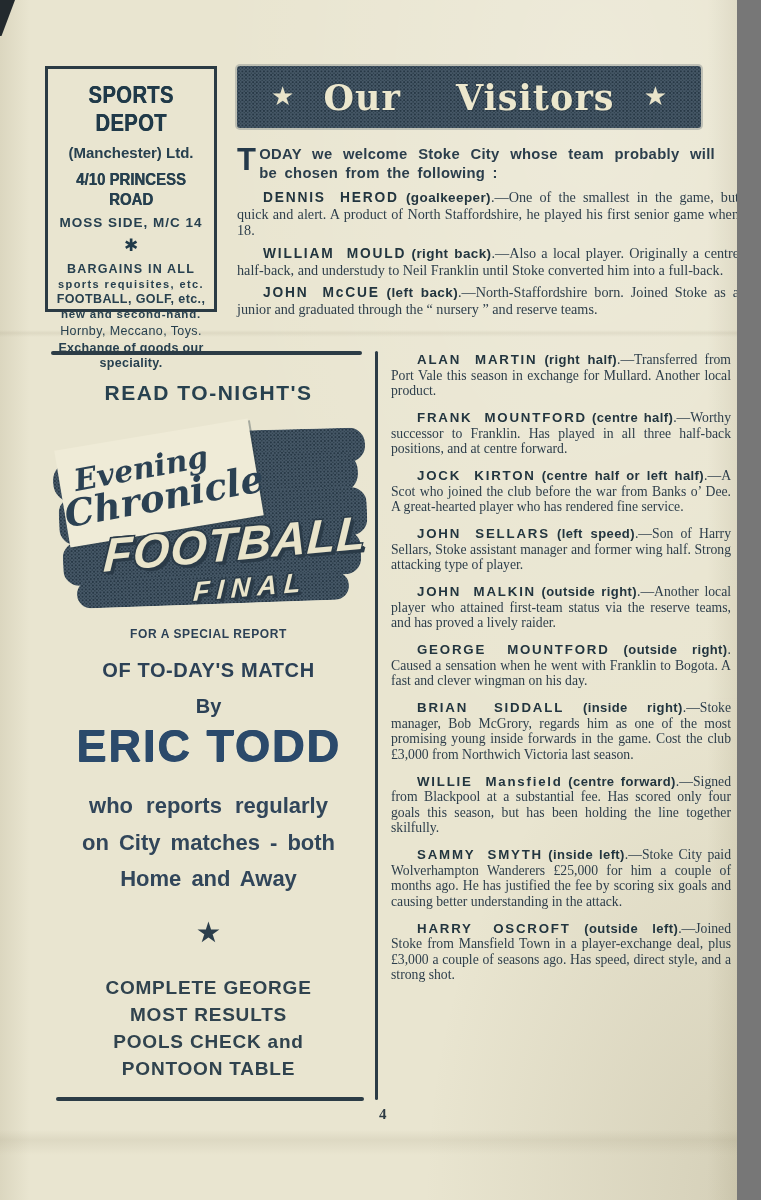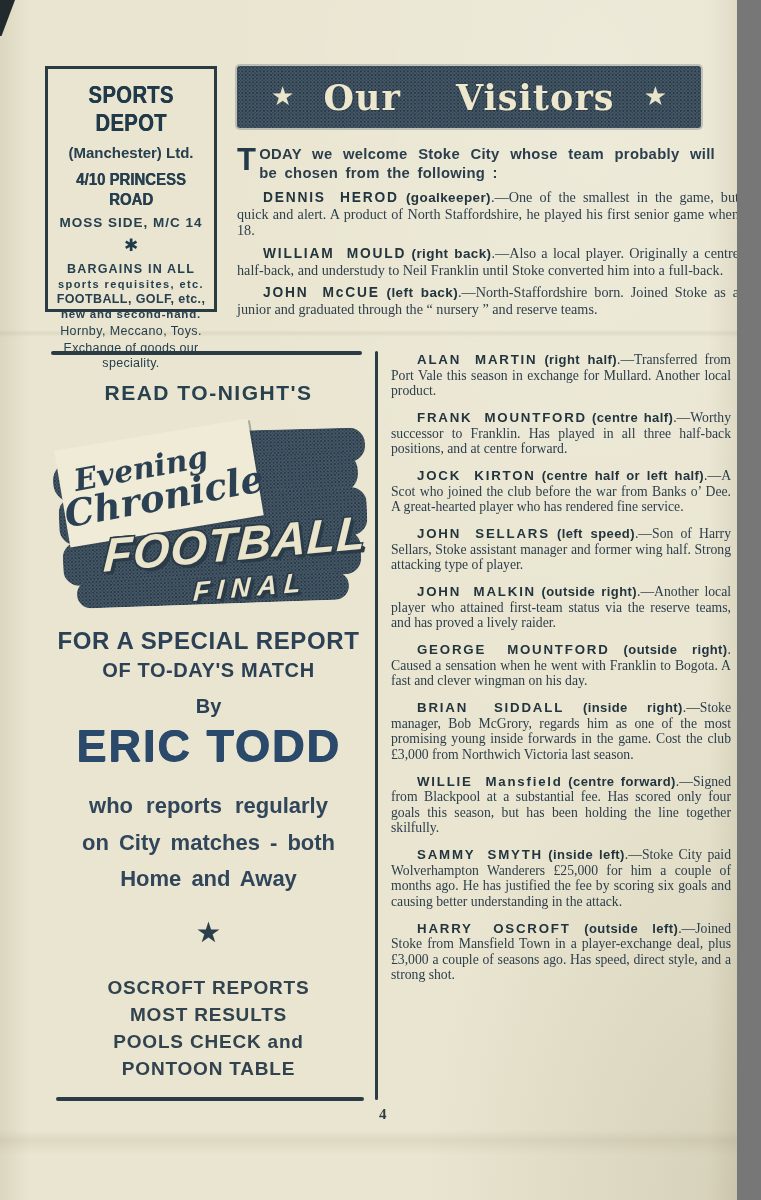--- a/index.html
+++ b/index.html
@@ -49,7 +49,7 @@
   .sd-l2{font-weight:bold;font-size:12.5px;letter-spacing:0.4px;}
   .sd-l3{font-weight:bold;font-size:11.5px;letter-spacing:0.8px;}
   .sd-l4{font-weight:normal;font-size:12.5px;letter-spacing:0.4px;margin-top:2px;}
-  .sd-l5{font-weight:normal;font-size:12.5px;letter-spacing:0.3px;margin-top:2px;padding:0 10px;}
+  .sd-l5{font-weight:bold;font-size:12.5px;letter-spacing:0.3px;margin-top:2px;padding:0 10px;}
 
   
   .banner{

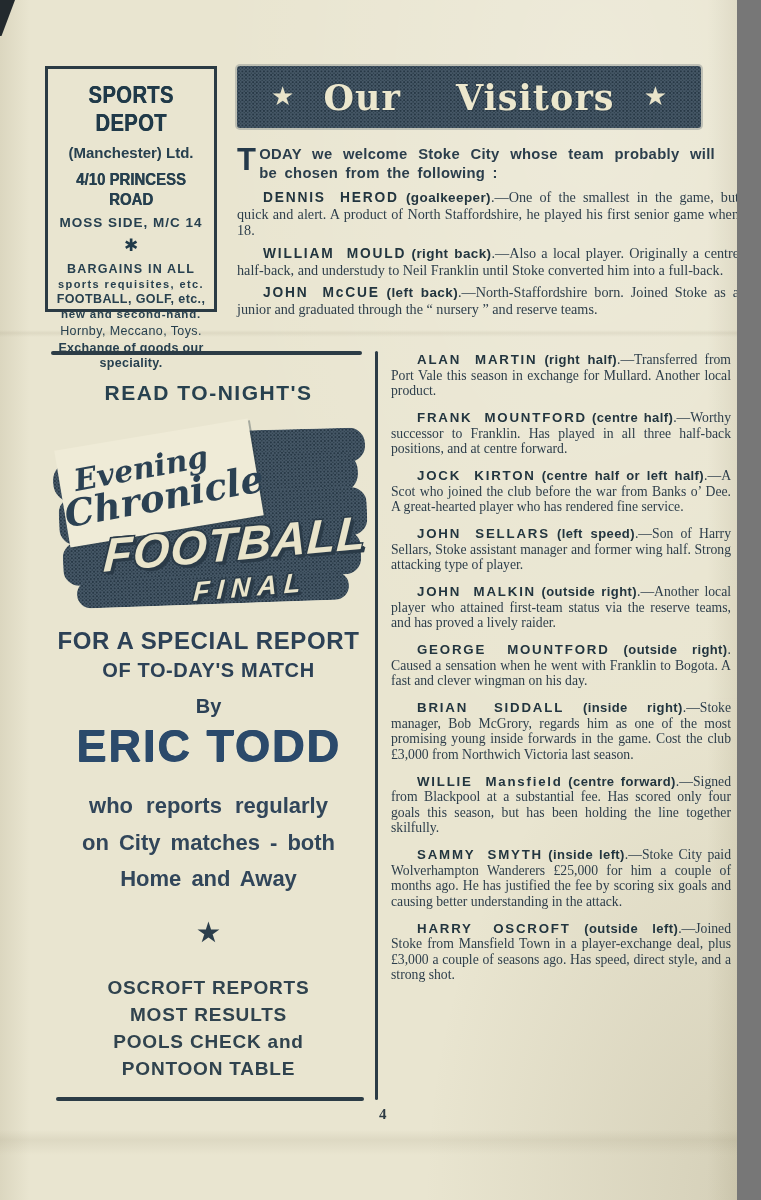--- a/index.html
+++ b/index.html
@@ -90,7 +90,7 @@
   .chron{position:absolute;left:45px;width:327px;text-align:center;
     font-family:"Liberation Sans",sans-serif;font-weight:bold;color:#2c4156;}
   .c-read{top:381px;font-size:21px;letter-spacing:1.5px;color:#27414f;}
-  .c-report1{top:627px;font-size:24px;letter-spacing:0.6px;text-align:center;}
+  .c-report1{top:627px;font-size:12px;letter-spacing:0.6px;text-align:center;}
   .c-report2{top:659px;font-size:20px;letter-spacing:0.6px;}
   .c-by{top:695px;font-size:20px;}
   .c-author{top:720px;font-size:45px;letter-spacing:2px;color:#2b4a6b;

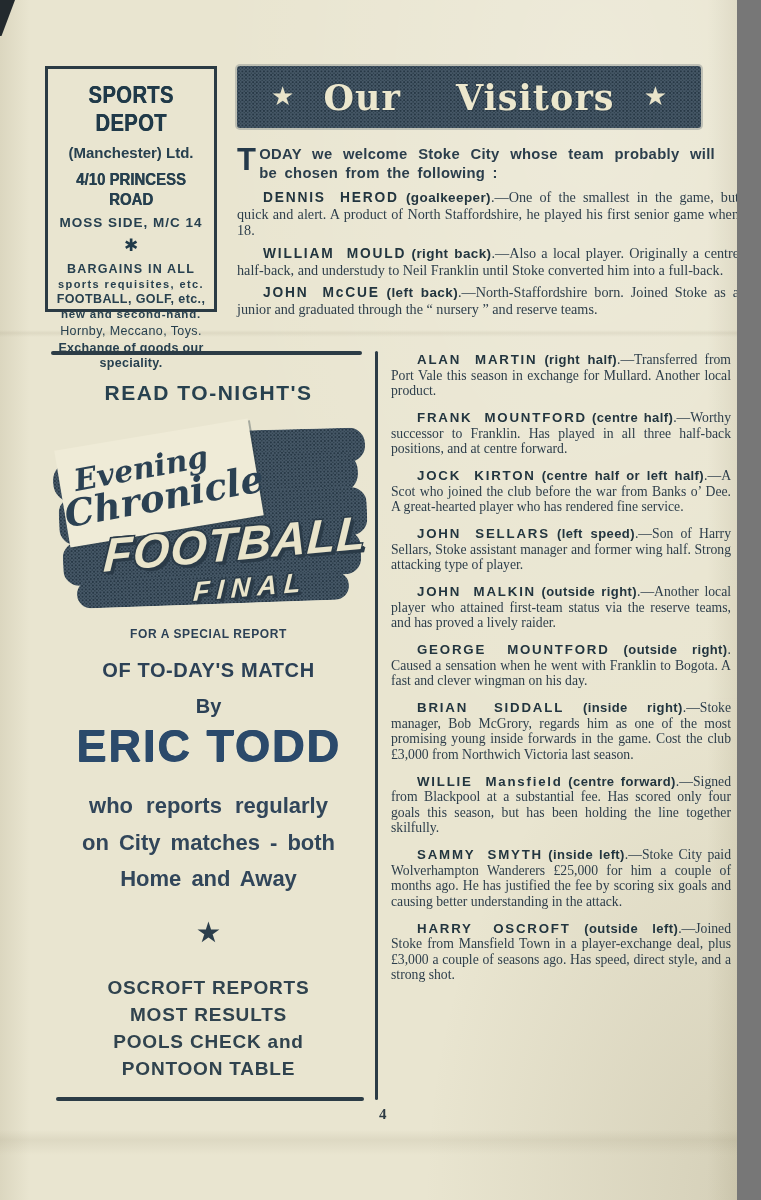--- a/index.html
+++ b/index.html
@@ -212,7 +212,7 @@
   <div class="chron c-desc2" style="position:absolute;">on City matches - both</div>
   <div class="chron c-desc3" style="position:absolute;">Home and Away</div>
   <div class="chron c-star" style="position:absolute;">★</div>
-  <div class="chron c-f0" style="position:absolute;">OSCROFT REPORTS</div>
+  <div class="chron c-f0" style="position:absolute;">COMPLETE GEORGE</div>
   <div class="chron c-f1" style="position:absolute;">MOST RESULTS</div>
   <div class="chron c-f2" style="position:absolute;">POOLS CHECK and</div>
   <div class="chron c-f3" style="position:absolute;">PONTOON TABLE</div>

